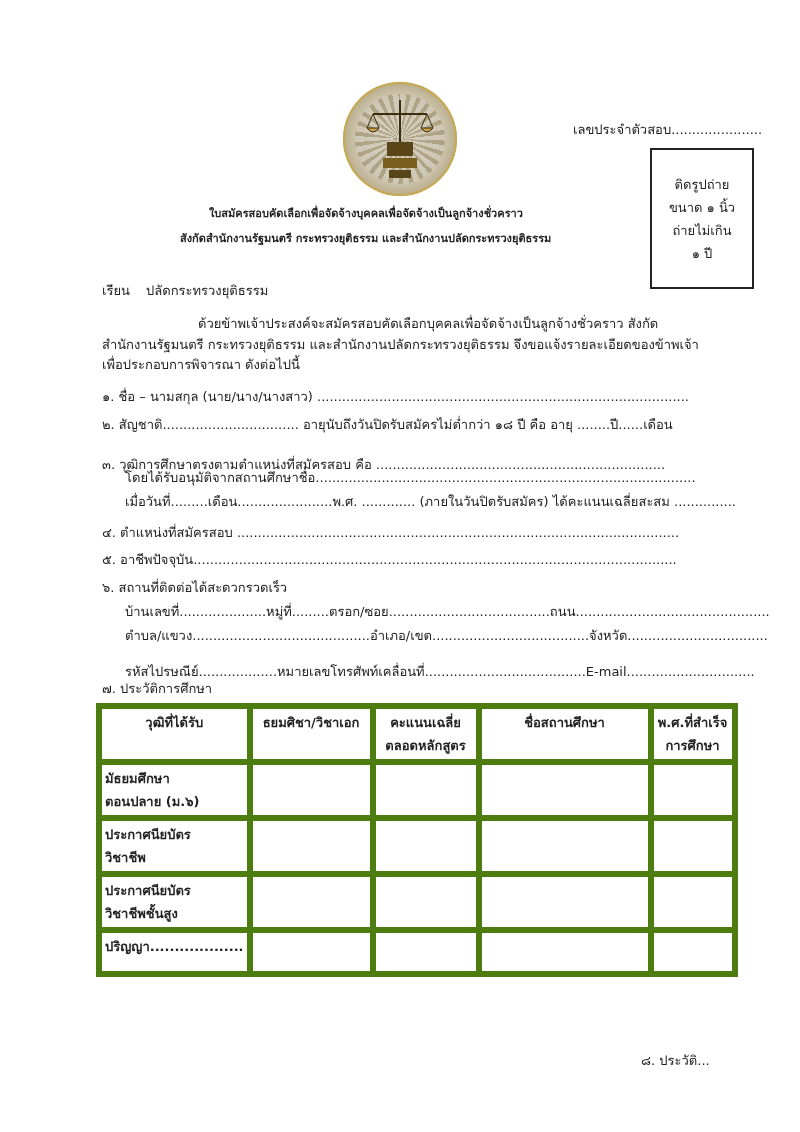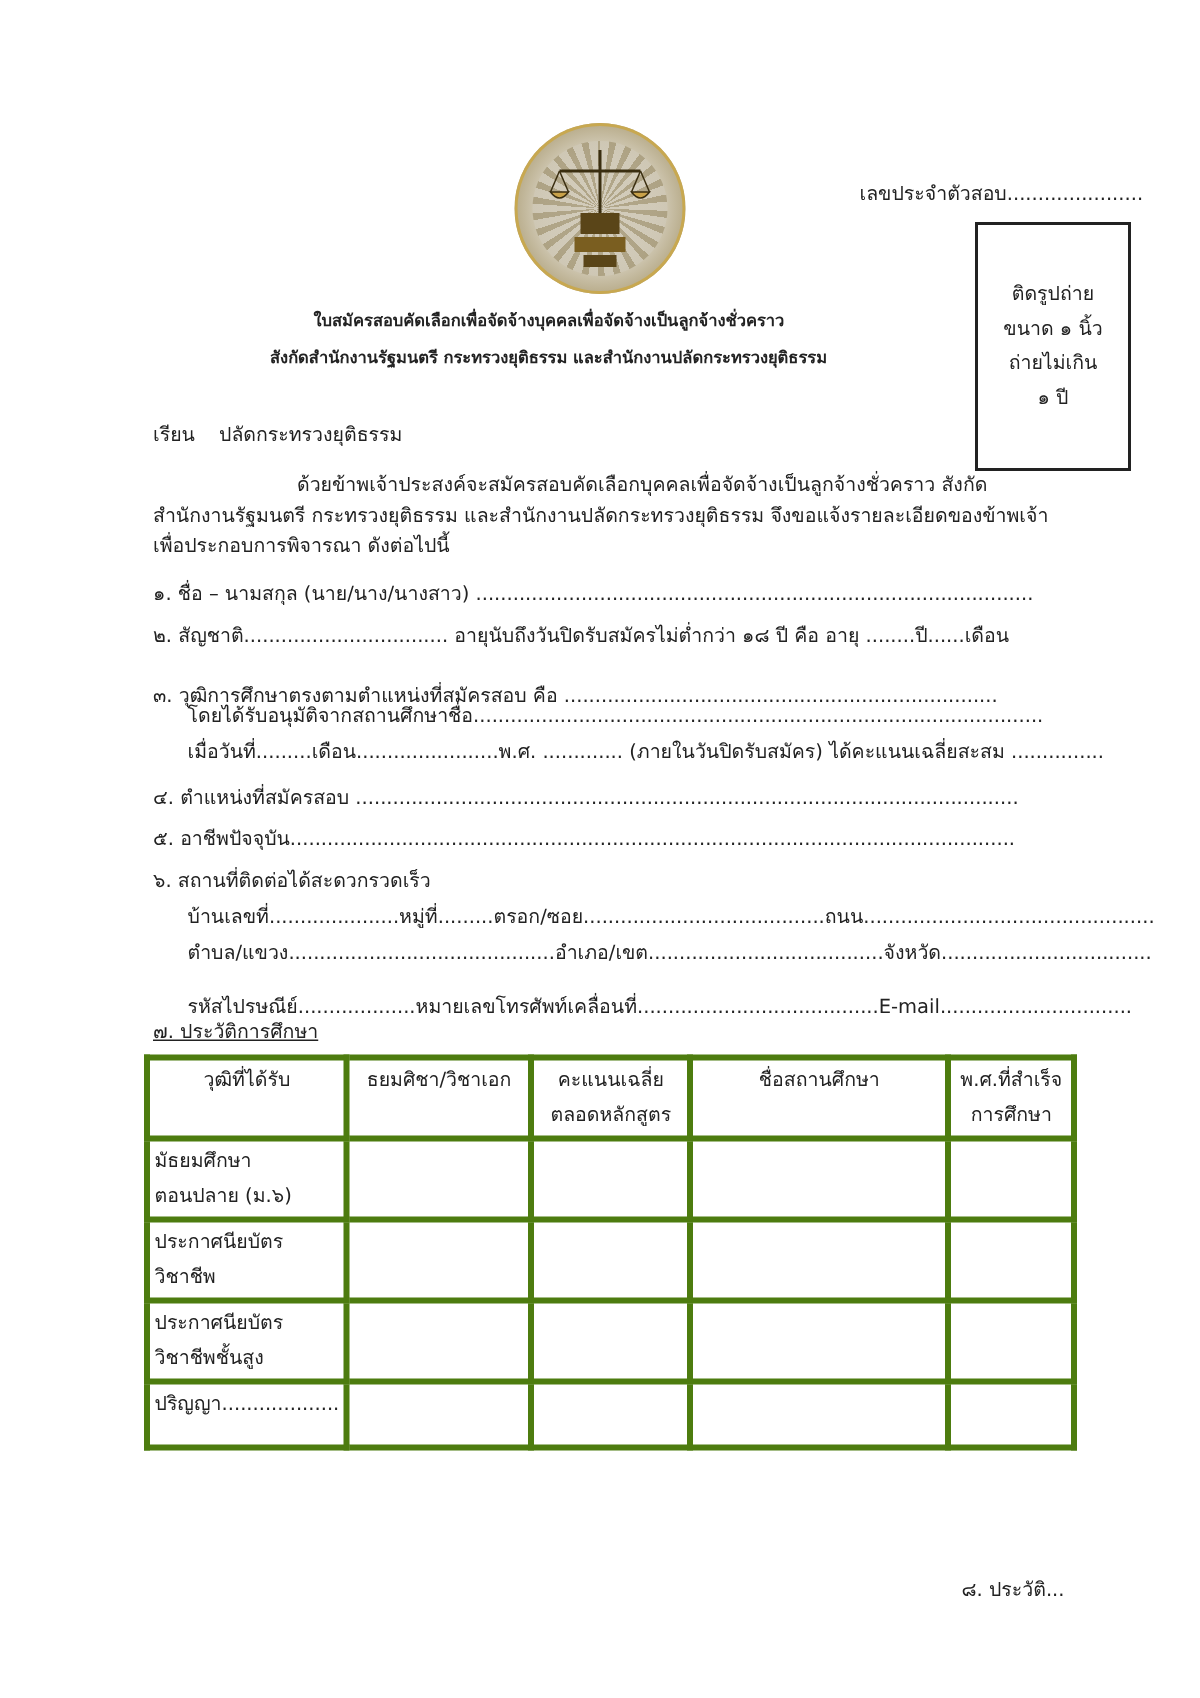--- a/index.html
+++ b/index.html
@@ -14,7 +14,7 @@
   .seal .inner { position:absolute; left:12px; top:12px; width:90px; height:90px; border-radius:50%;
           background:repeating-conic-gradient(#cfc8b6 0deg 8deg, #a89c7c 8deg 14deg); opacity:0.85; }
   .seal svg { position:absolute; left:0; top:0; }
-  .photo-box { position:absolute; left:650px; top:148px; width:104px; height:166px; border:2px solid #222;
+  .photo-box { position:absolute; left:650px; top:148px; width:104px; height:141px; border:2px solid #222;
                box-sizing:border-box; display:flex; flex-direction:column; align-items:center; justify-content:center; }
   .photo-box div { font-size:13px; line-height:23px; text-align:center; }
   table.edu { position:absolute; left:96px; top:703px; border-collapse:collapse; }

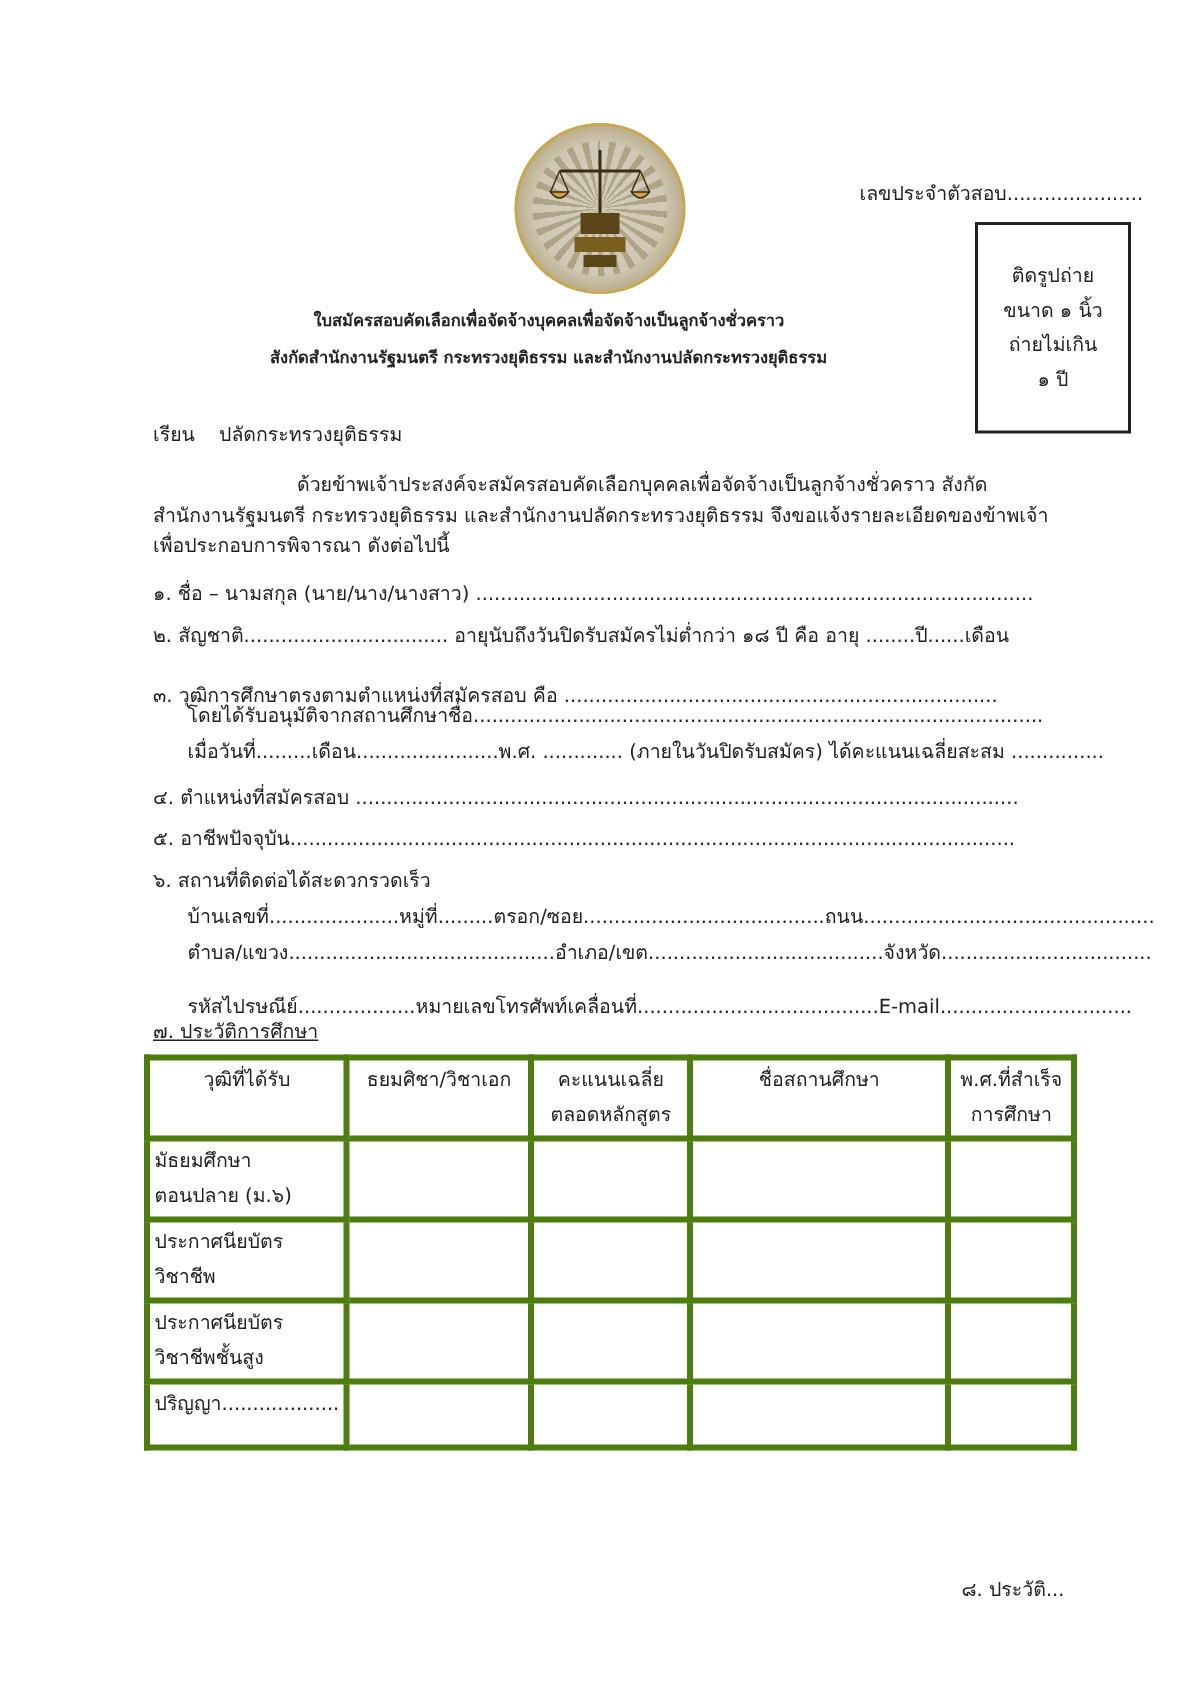--- a/index.html
+++ b/index.html
@@ -77,7 +77,7 @@
 <div class="abs t" style="left:125px; top:627px;">ตำบล/แขวง...........................................อำเภอ/เขต......................................จังหวัด..................................</div>
 <div class="abs t" style="left:125px; top:651px;margin-top:12px;">รหัสไปรษณีย์...................หมายเลขโทรศัพท์เคลื่อนที่.......................................E-mail...............................</div>
 
-<div class="abs t" style="left:102px; top:680px;text-decoration:underline;">๗.  ประวัติการศึกษา</div>
+<div class="abs t" style="left:102px; top:680px;">๗.  ประวัติการศึกษา</div>
 
 <table class="edu">
   <colgroup>

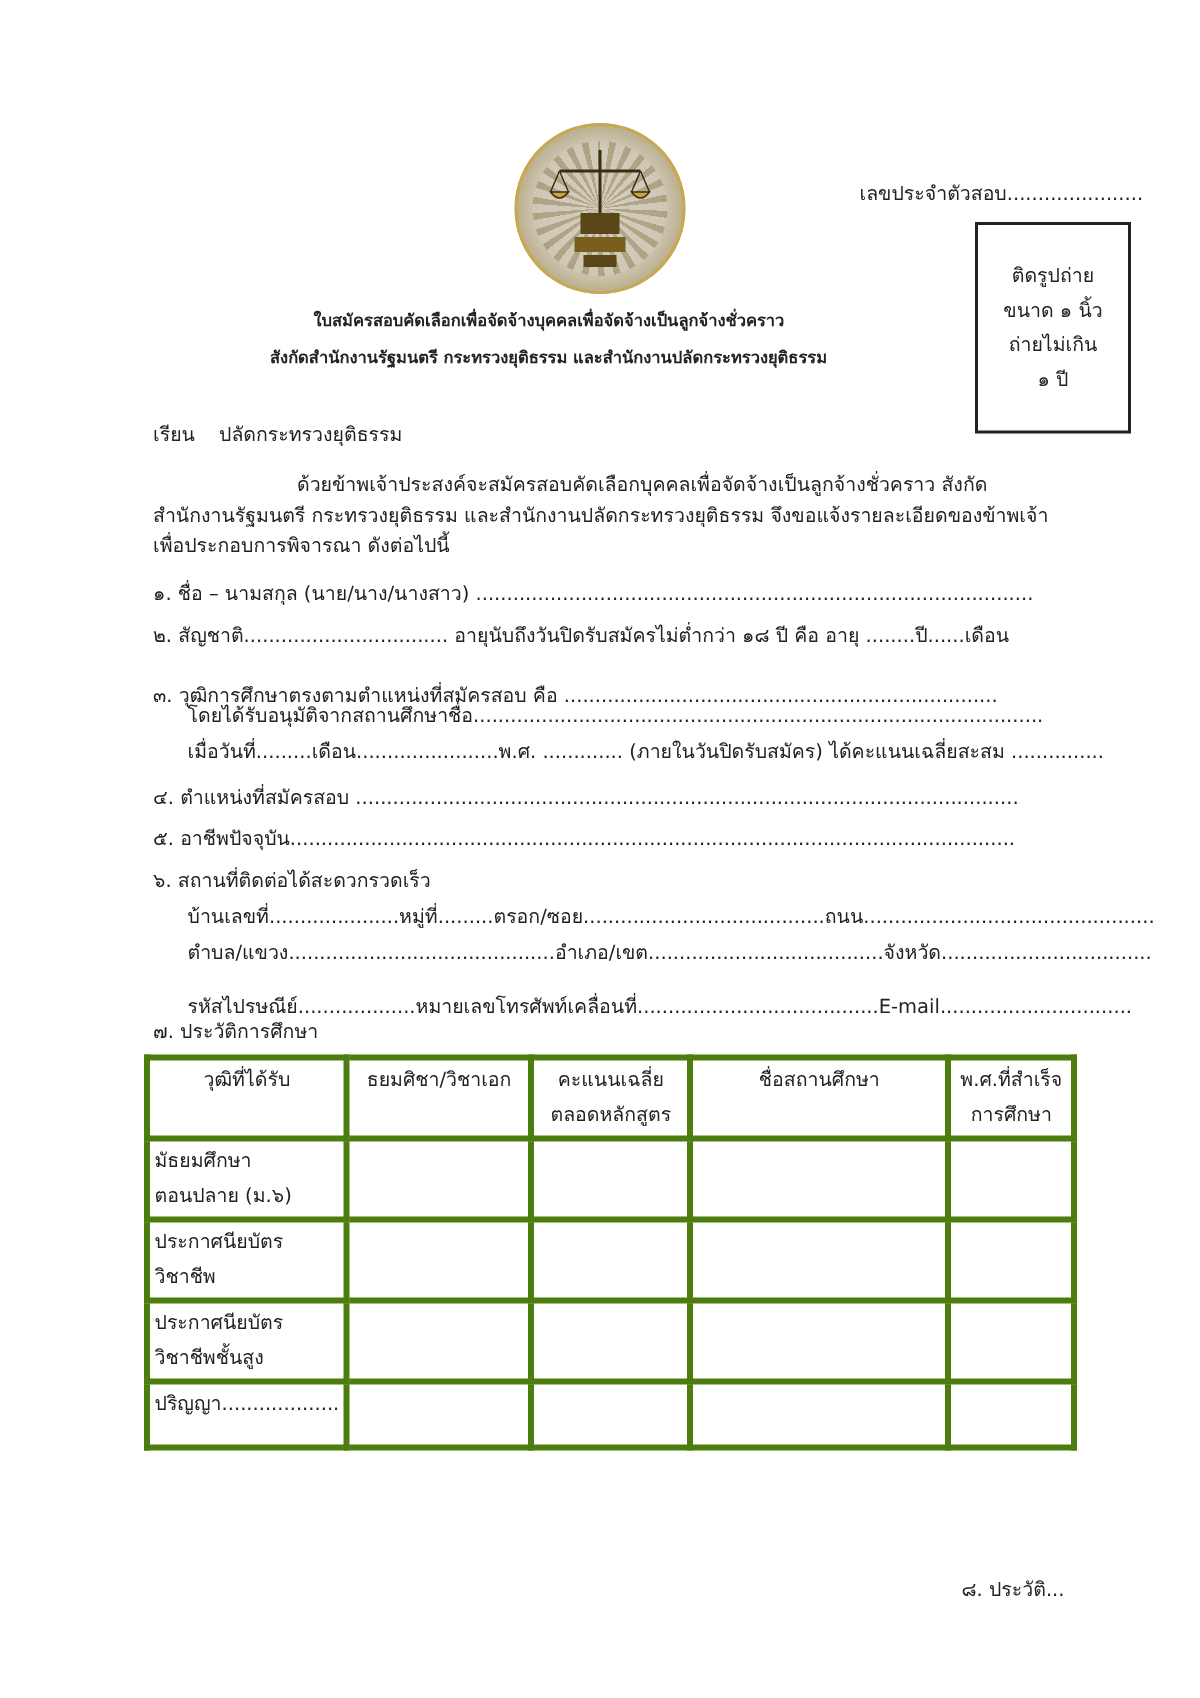--- a/index.html
+++ b/index.html
@@ -18,7 +18,7 @@
                box-sizing:border-box; display:flex; flex-direction:column; align-items:center; justify-content:center; }
   .photo-box div { font-size:13px; line-height:23px; text-align:center; }
   table.edu { position:absolute; left:96px; top:703px; border-collapse:collapse; }
-  table.edu td, table.edu th { border:4px solid #4d7c0f; font-size:13px; line-height:23px; font-weight:normal;
+  table.edu td, table.edu th { border:6px solid #4d7c0f; font-size:13px; line-height:23px; font-weight:bold;
                                vertical-align:top; padding:2px 3px; box-sizing:border-box; }
   table.edu th { text-align:center; }
   table.edu td.lab { text-align:left;border-radius:25px; }

